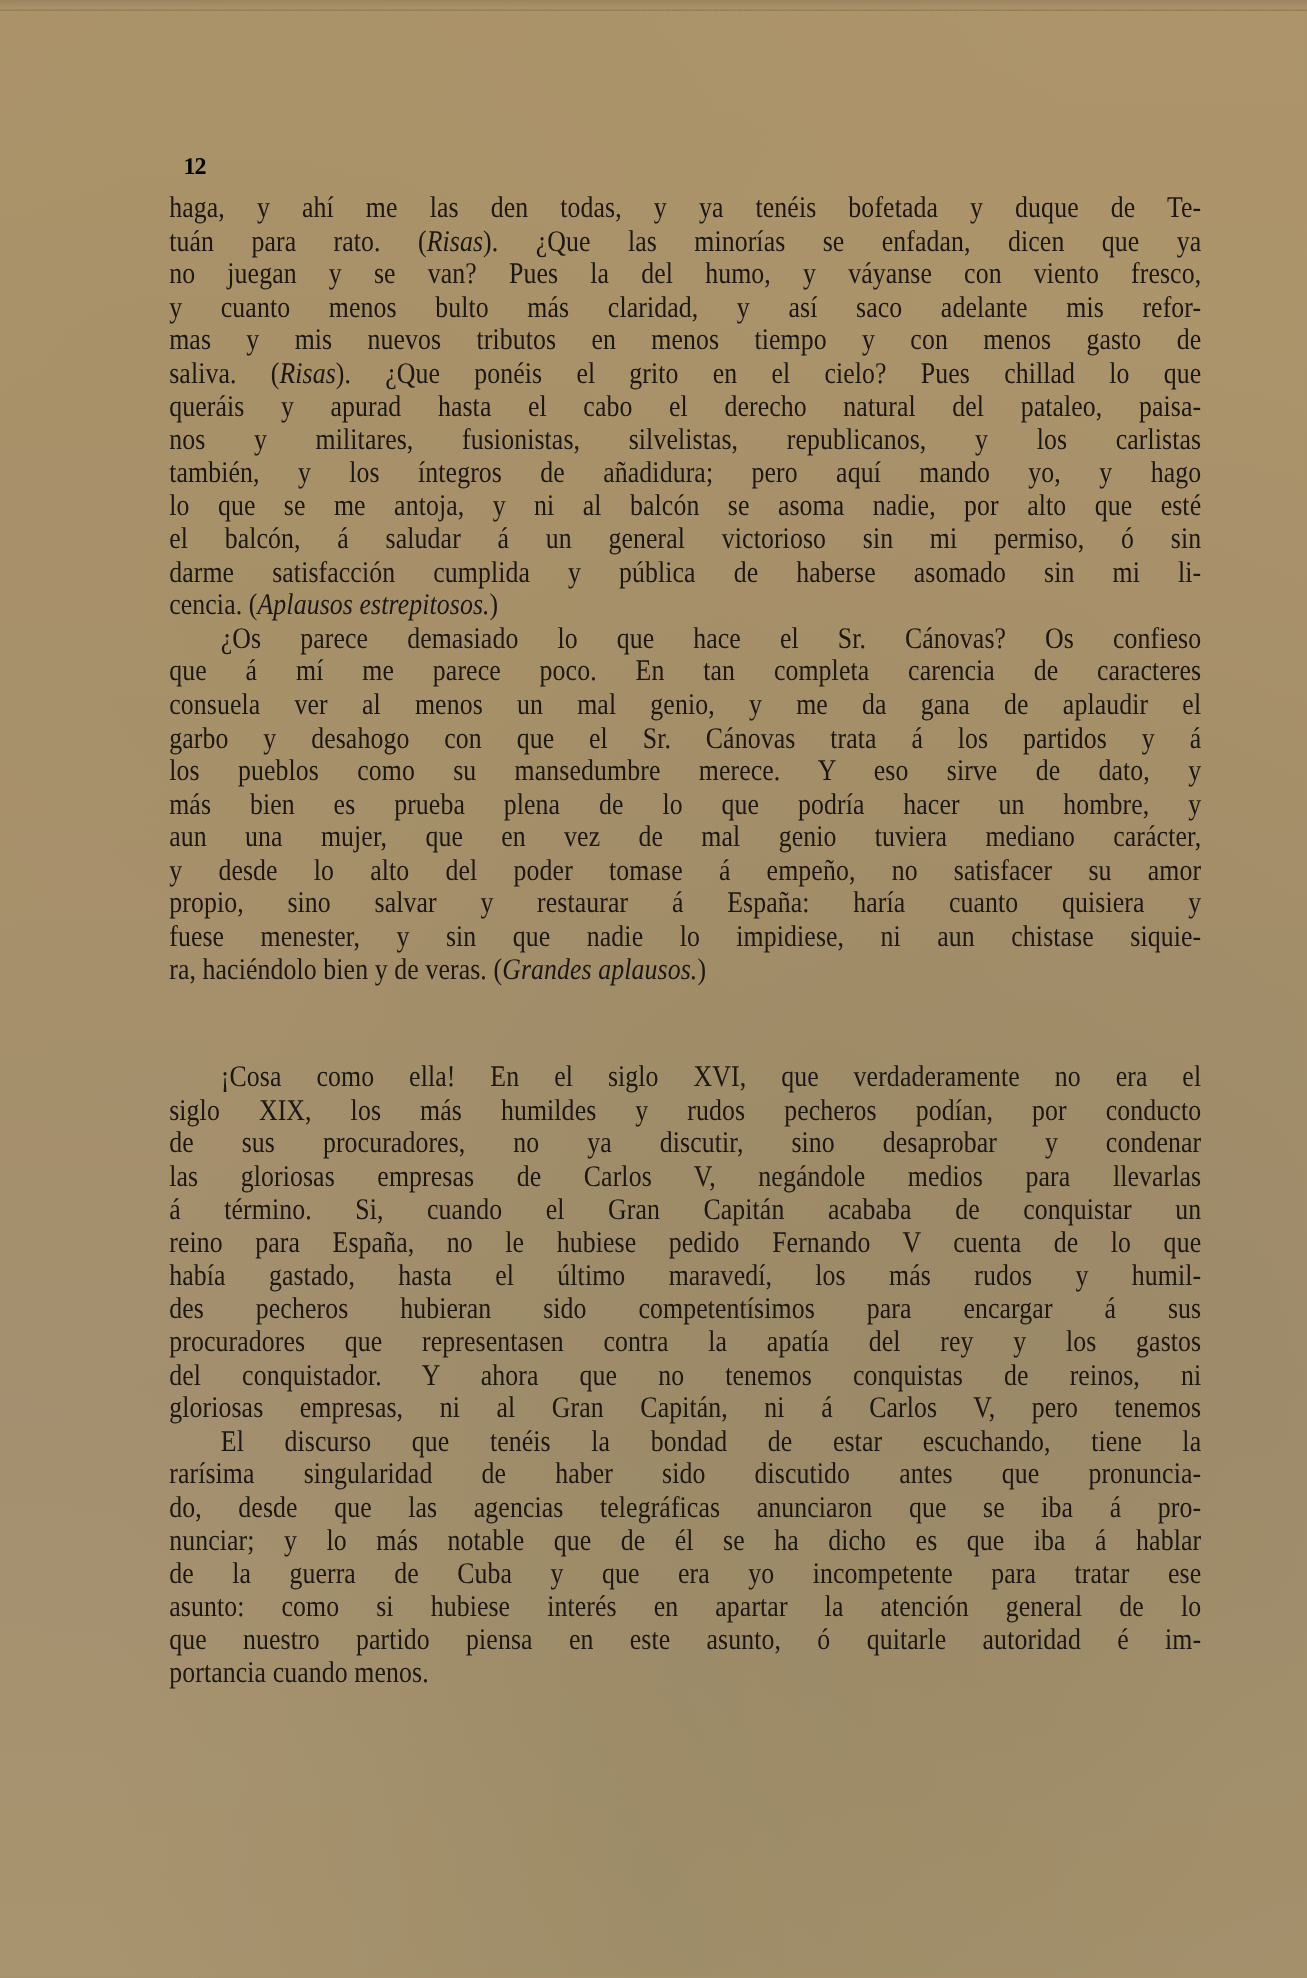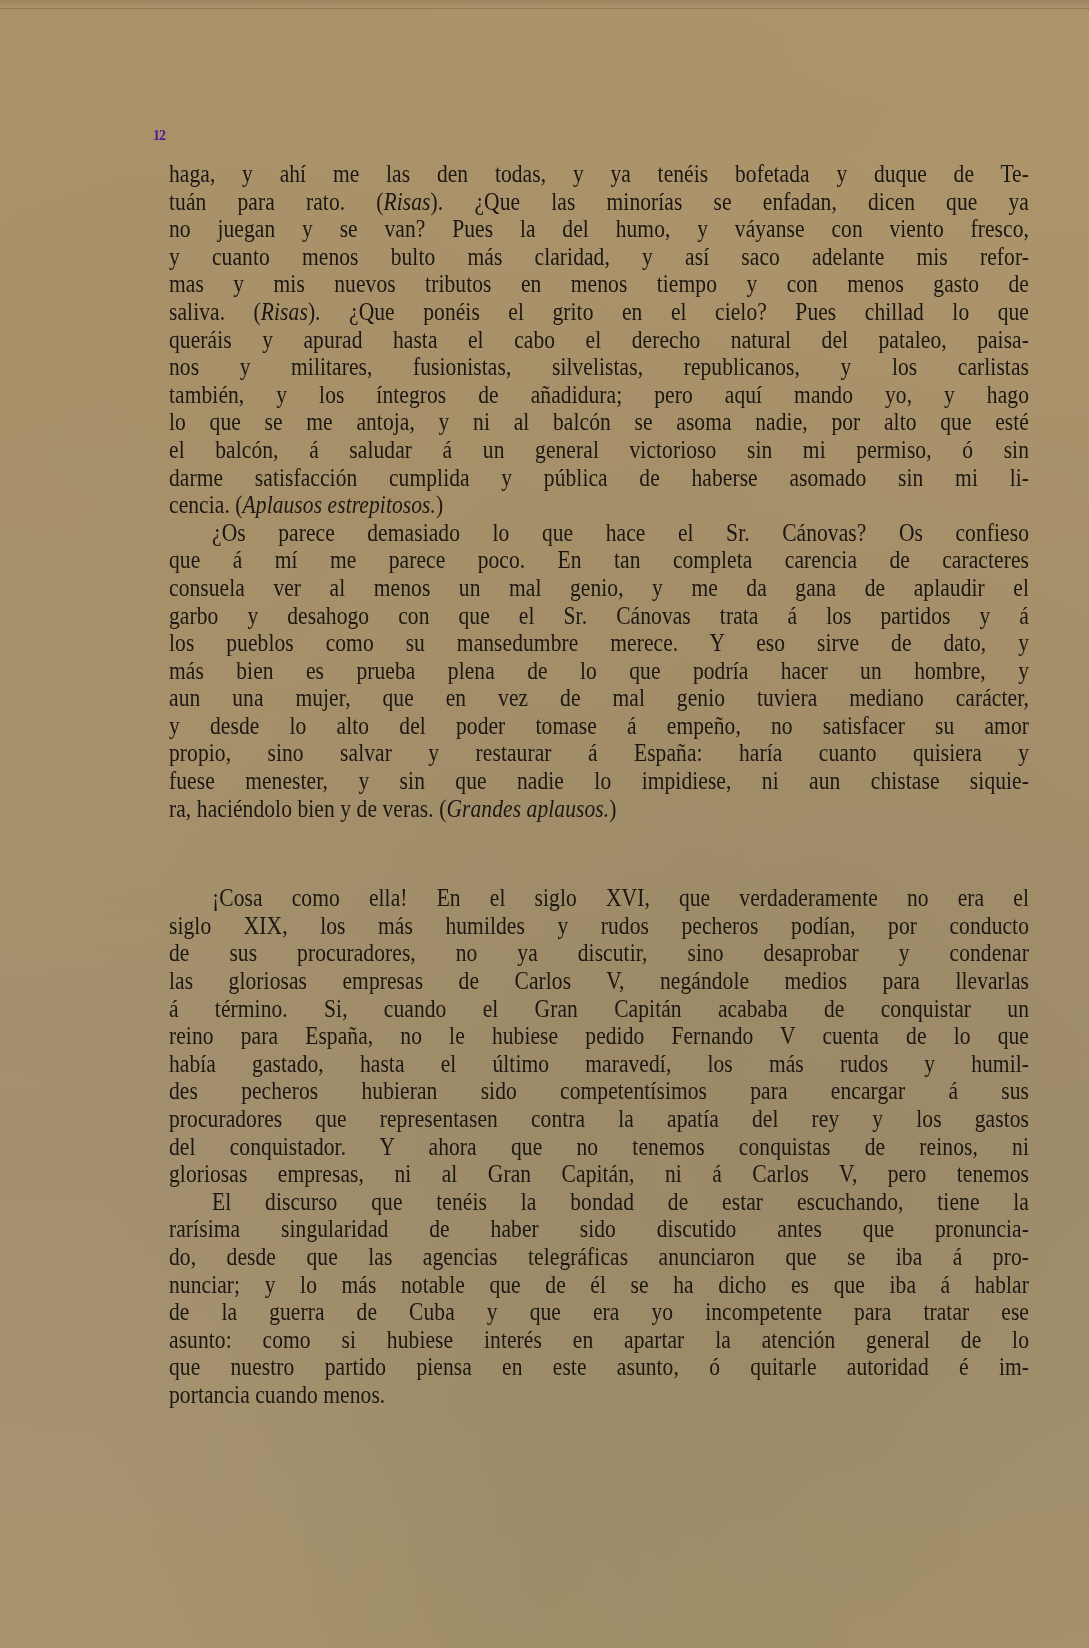--- a/index.html
+++ b/index.html
@@ -37,10 +37,10 @@
       position: absolute;
       left: 12px;
       top: 0px;
-      font-size: 14px;
+      font-size: 20px;
       font-weight: bold;
       letter-spacing: -1px;
-      color: #4c1d95;
+      color: #000000;
     }
     .body-text {
       position: absolute;

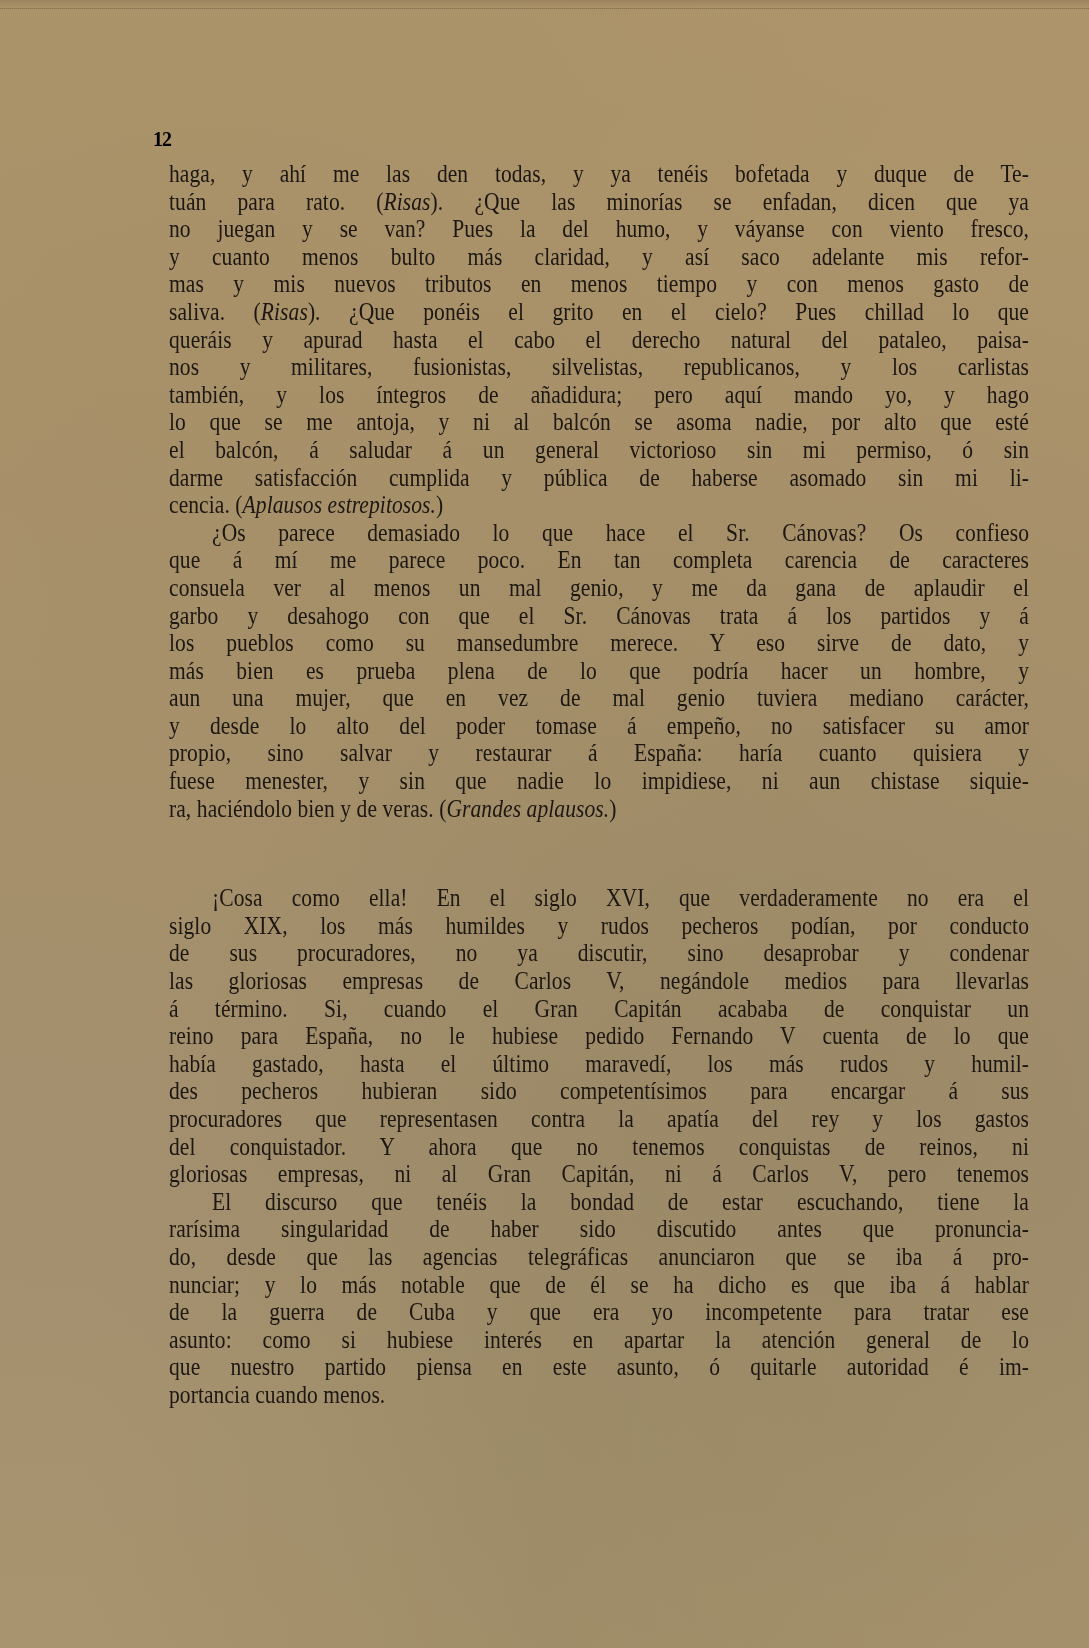--- a/index.html
+++ b/index.html
@@ -47,7 +47,6 @@
       left: 0;
       top: 32px;
       width: 860px;
-      margin-left: 28px;
     }
     .line {
       display: block;

